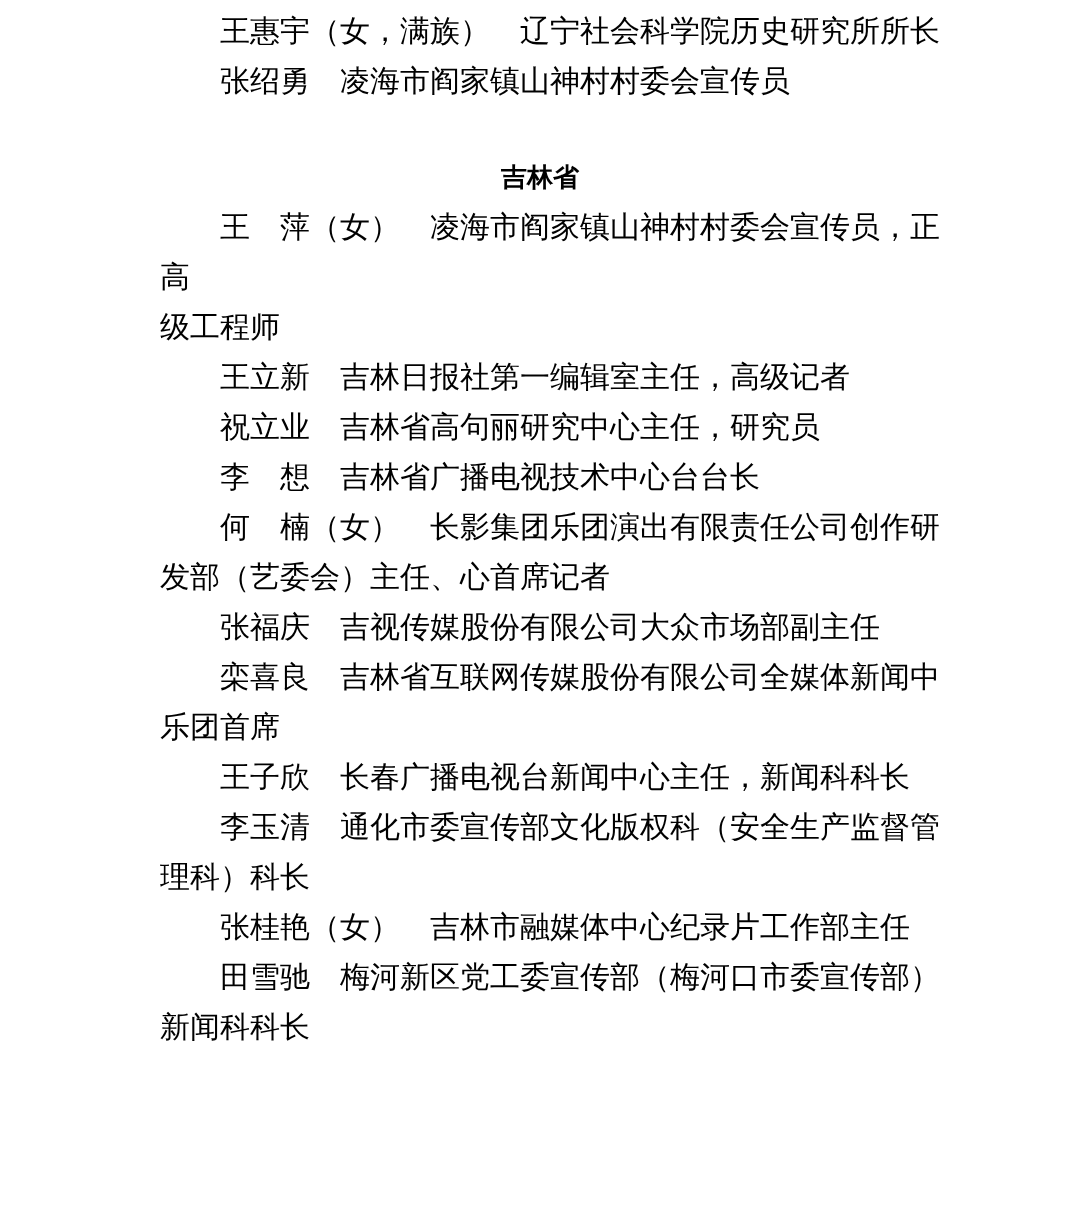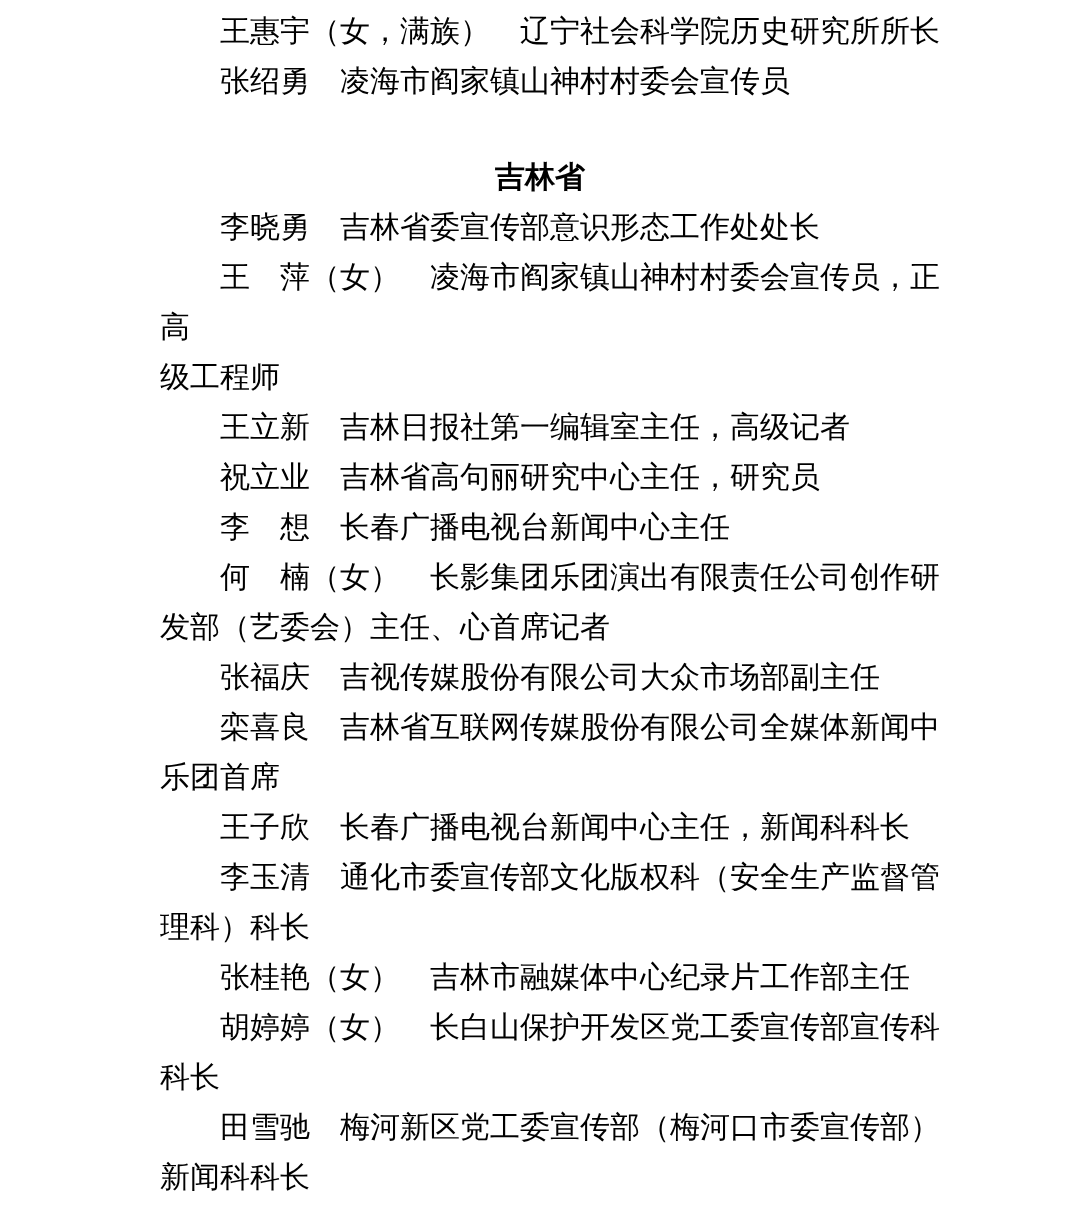--- a/index.html
+++ b/index.html
@@ -35,7 +35,7 @@
   }
   .province-heading {
     margin: 46px 40px 0 0;
-    font-size: 30px;
+    font-size: 26px;
     line-height: 50px;
     font-weight: bold;
     text-align: center;

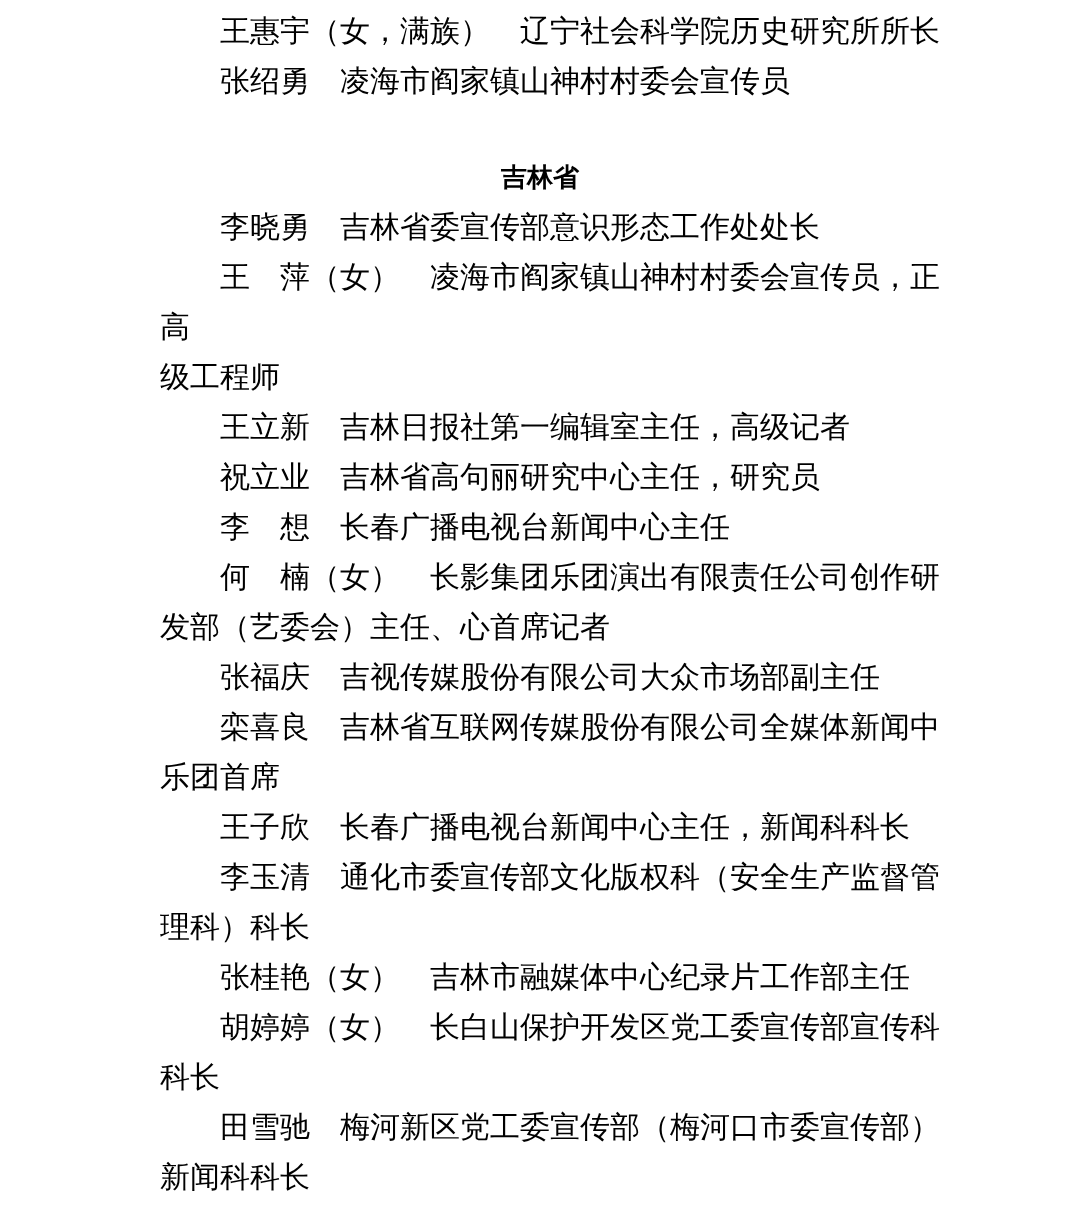--- a/index.html
+++ b/index.html
@@ -53,7 +53,6 @@
 
     <h2 class="province-heading">吉林省</h2>
 
-    <p class="entry">李晓勇　吉林省委宣传部意识形态工作处处长</p>
     <p class="entry">王　萍（女）　凌海市阎家镇山神村村委会宣传员，正高
 级工程师</p>
     <p class="entry">王立新　吉林日报社第一编辑室主任，高级记者</p>

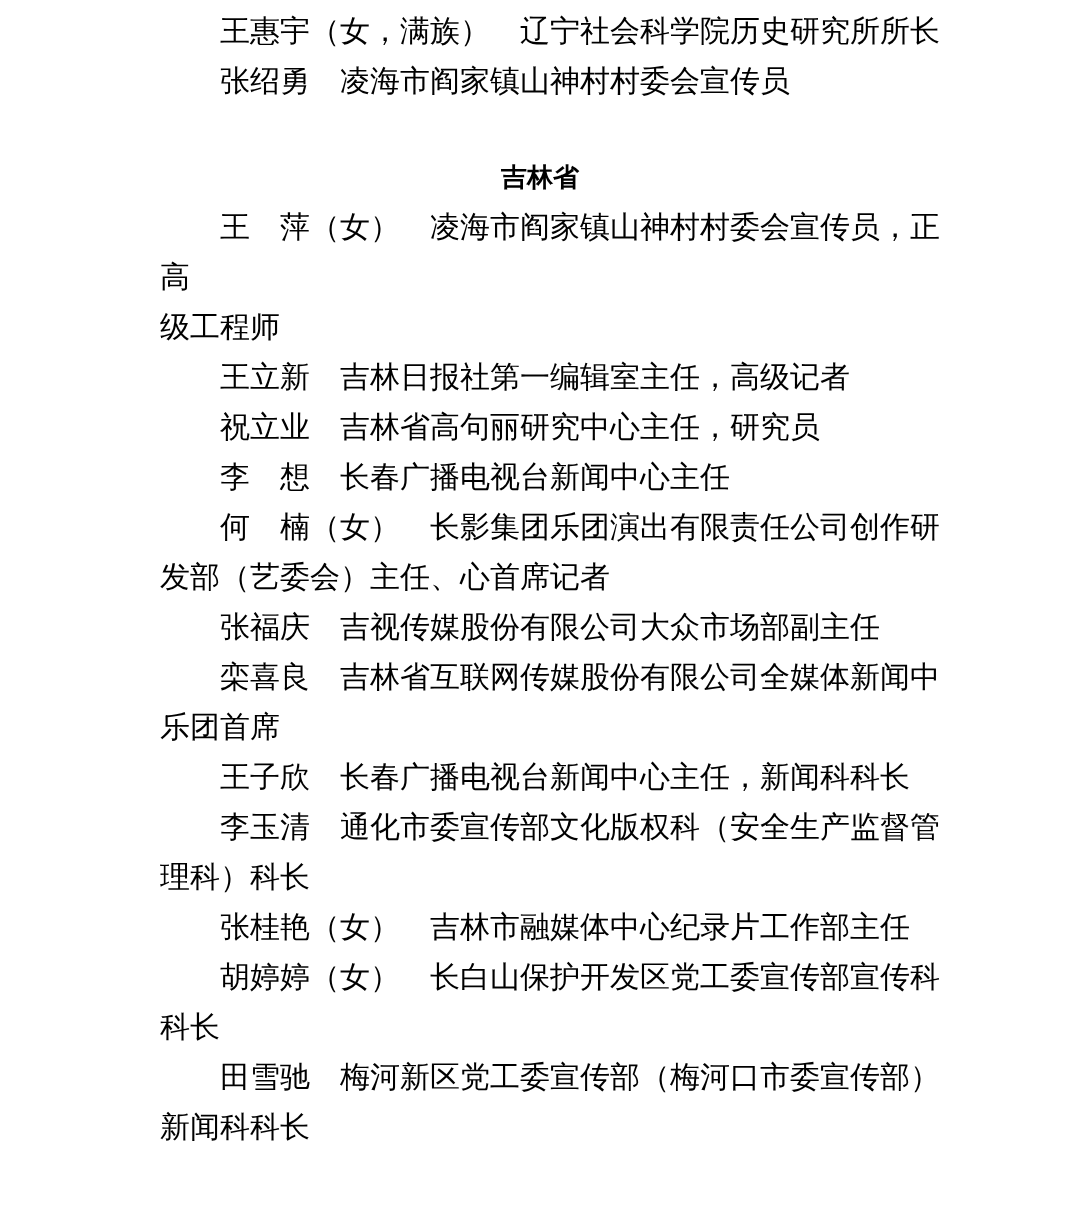--- a/index.html
+++ b/index.html
@@ -57,7 +57,7 @@
 级工程师</p>
     <p class="entry">王立新　吉林日报社第一编辑室主任，高级记者</p>
     <p class="entry">祝立业　吉林省高句丽研究中心主任，研究员</p>
-    <p class="entry">李　想　长春广播电视台新闻中心主任</p>
+    <p class="entry">李　想　吉林省广播电视技术中心台台长</p>
     <p class="entry">何　楠（女）　长影集团乐团演出有限责任公司创作研
 发部（艺委会）主任、心首席记者</p>
     <p class="entry">张福庆　吉视传媒股份有限公司大众市场部副主任</p>

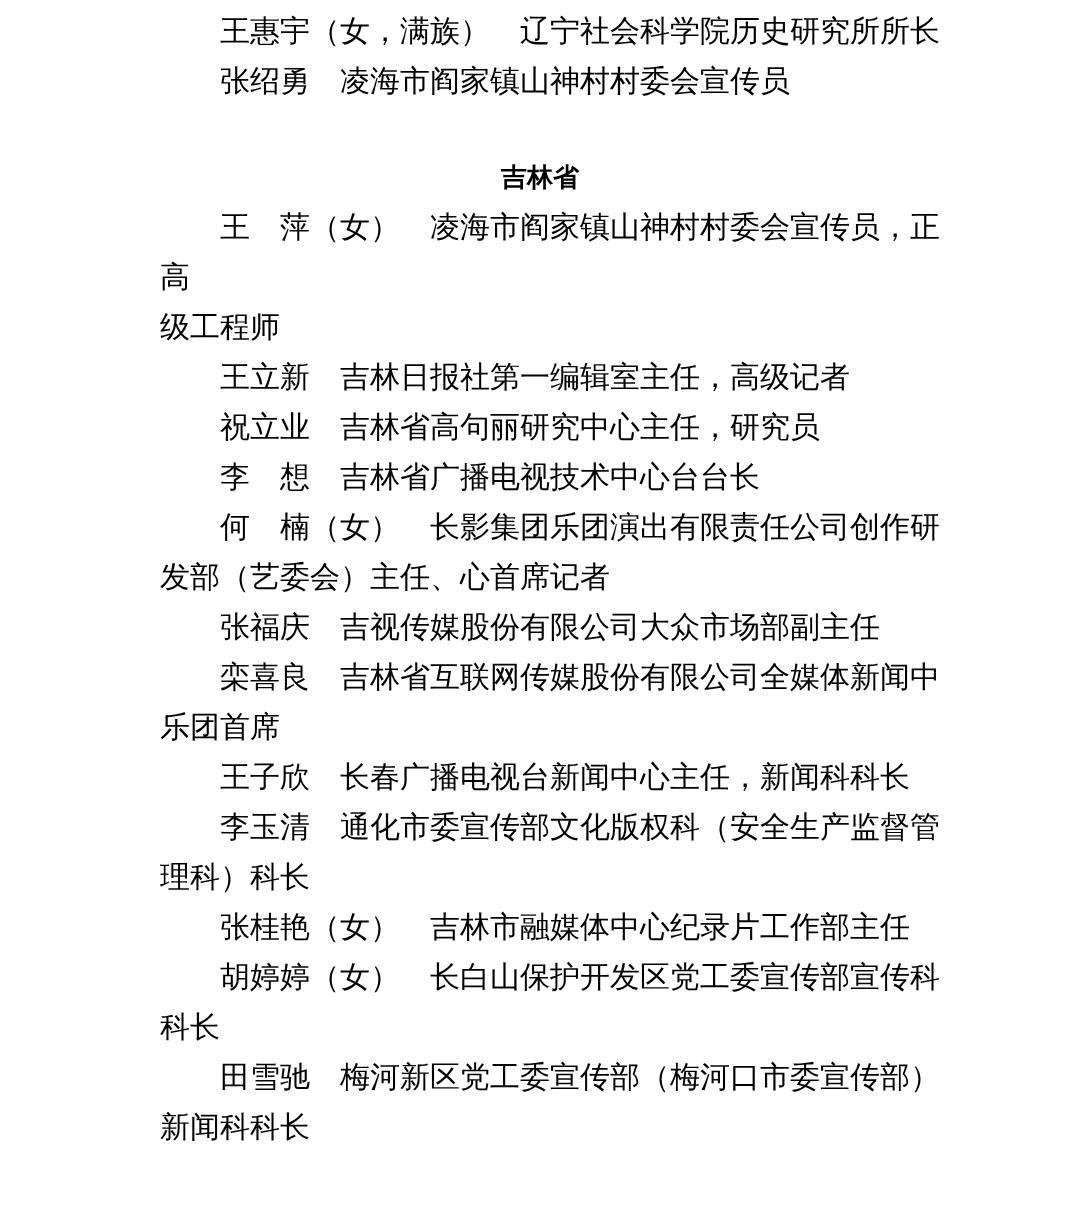--- a/index.html
+++ b/index.html
@@ -67,8 +67,6 @@
     <p class="entry">李玉清　通化市委宣传部文化版权科（安全生产监督管
 理科）科长</p>
     <p class="entry">张桂艳（女）　吉林市融媒体中心纪录片工作部主任</p>
-    <p class="entry">胡婷婷（女）　长白山保护开发区党工委宣传部宣传科
-科长</p>
     <p class="entry">田雪驰　梅河新区党工委宣传部（梅河口市委宣传部）
 新闻科科长</p>
 

